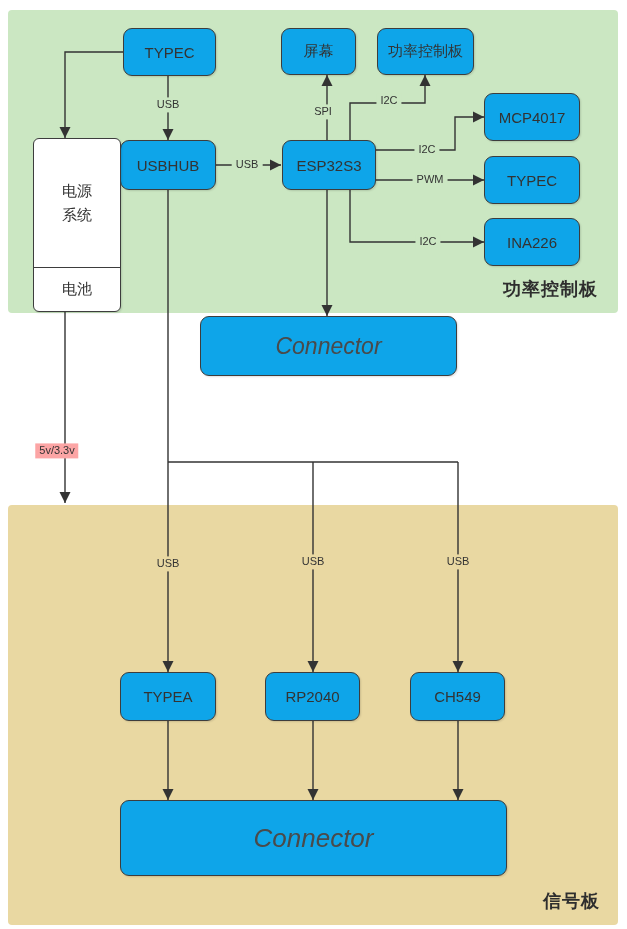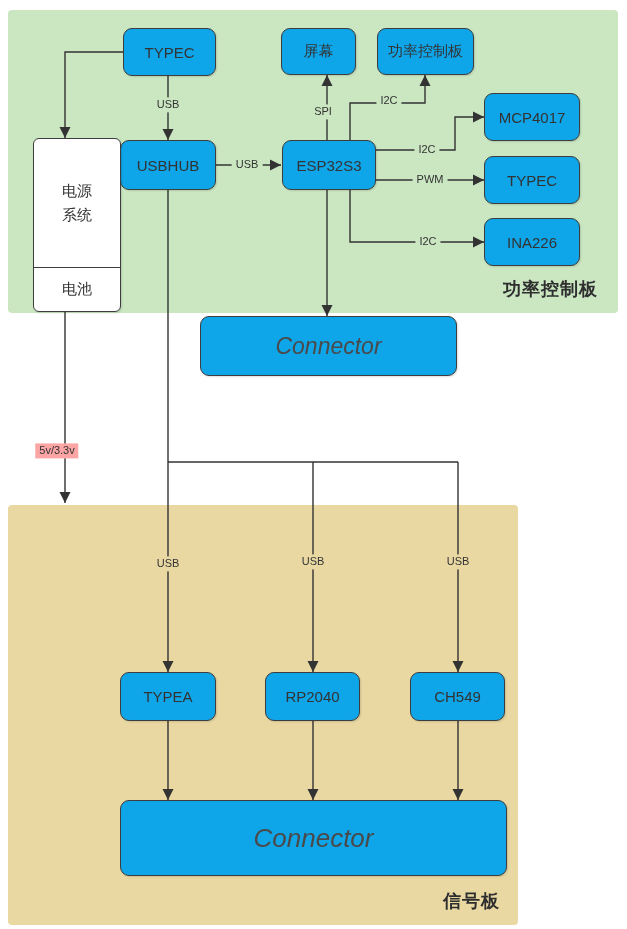--- a/index.html
+++ b/index.html
@@ -16,7 +16,7 @@
 
   .board{position:absolute;border-radius:4px;}
   .board.power{left:8px;top:10px;width:610px;height:303px;background:var(--power-board-bg);}
-  .board.signal{left:8px;top:505px;width:510px;height:420px;background:var(--signal-board-bg);}
+  .board.signal{left:8px;top:505px;width:610px;height:420px;background:var(--signal-board-bg);}
   .board-title{position:absolute;font-size:18px;font-weight:bold;color:#2e2e2e;letter-spacing:1px;}
   .board.power .board-title{right:20px;bottom:12px;}
   .board.signal .board-title{right:18px;bottom:12px;}

